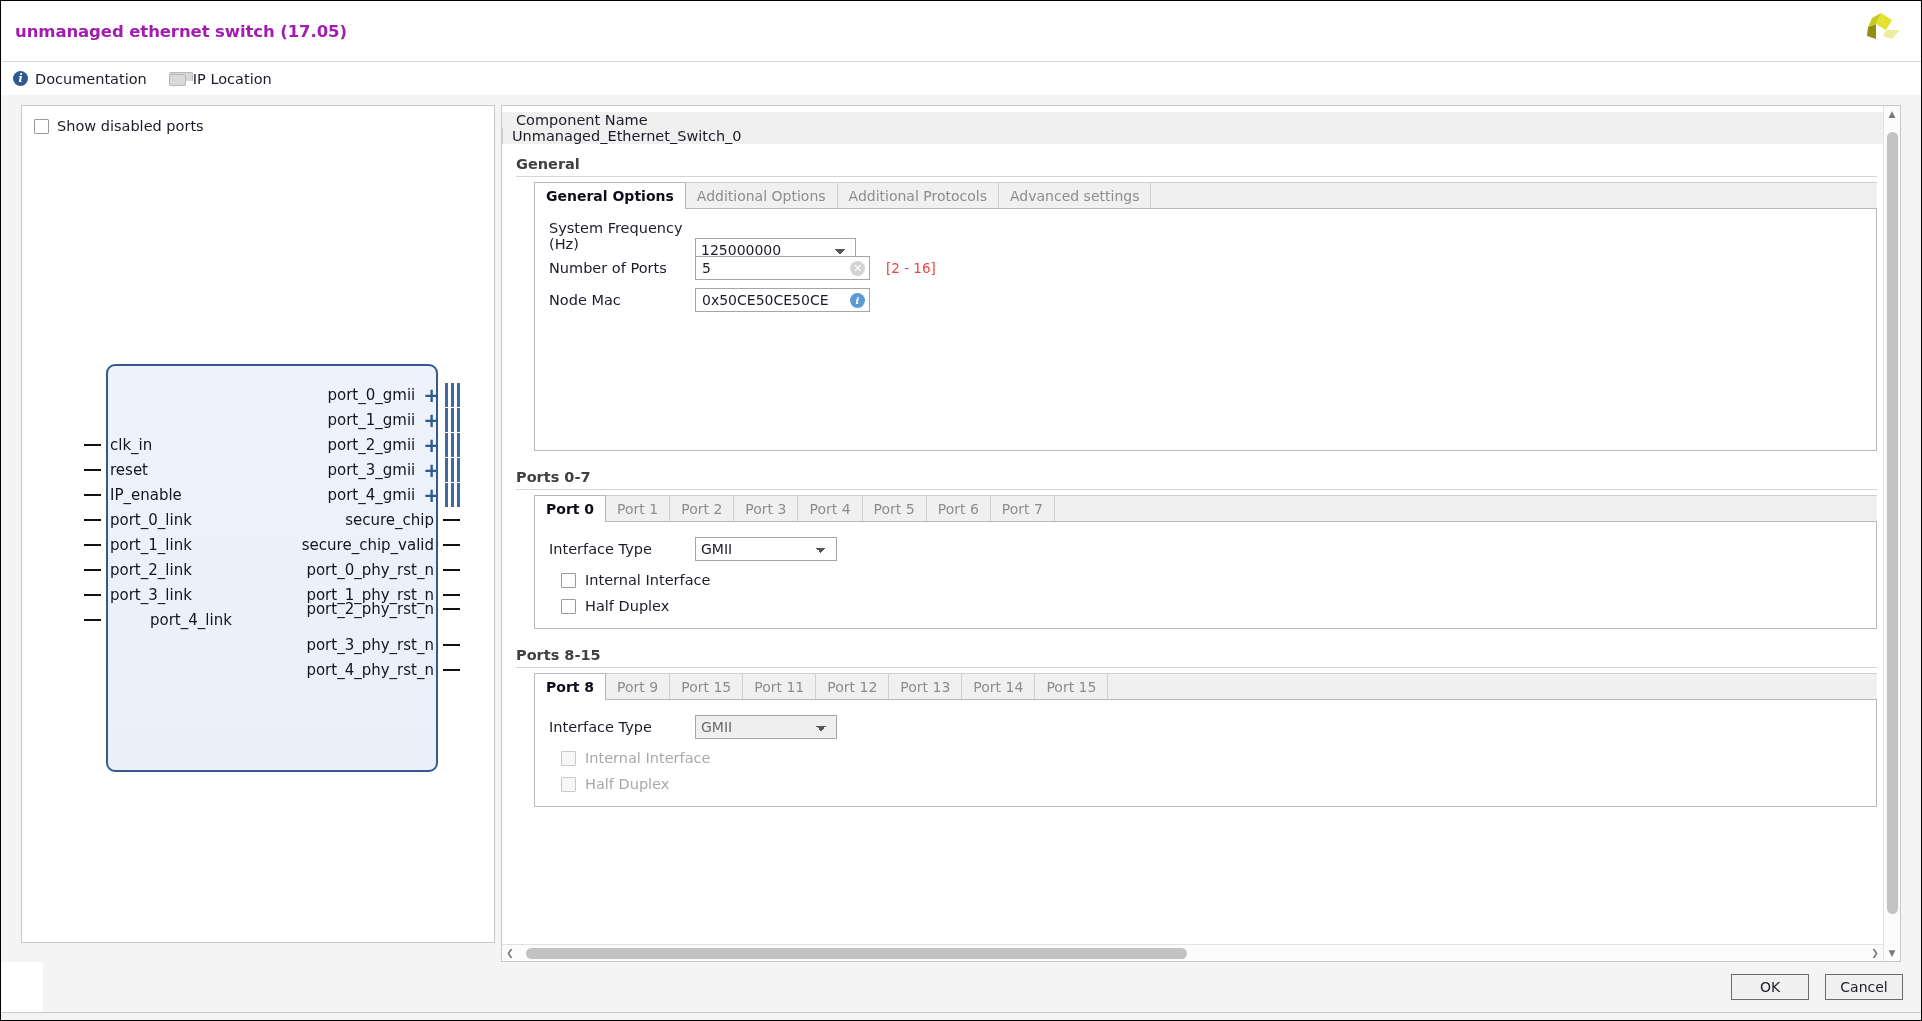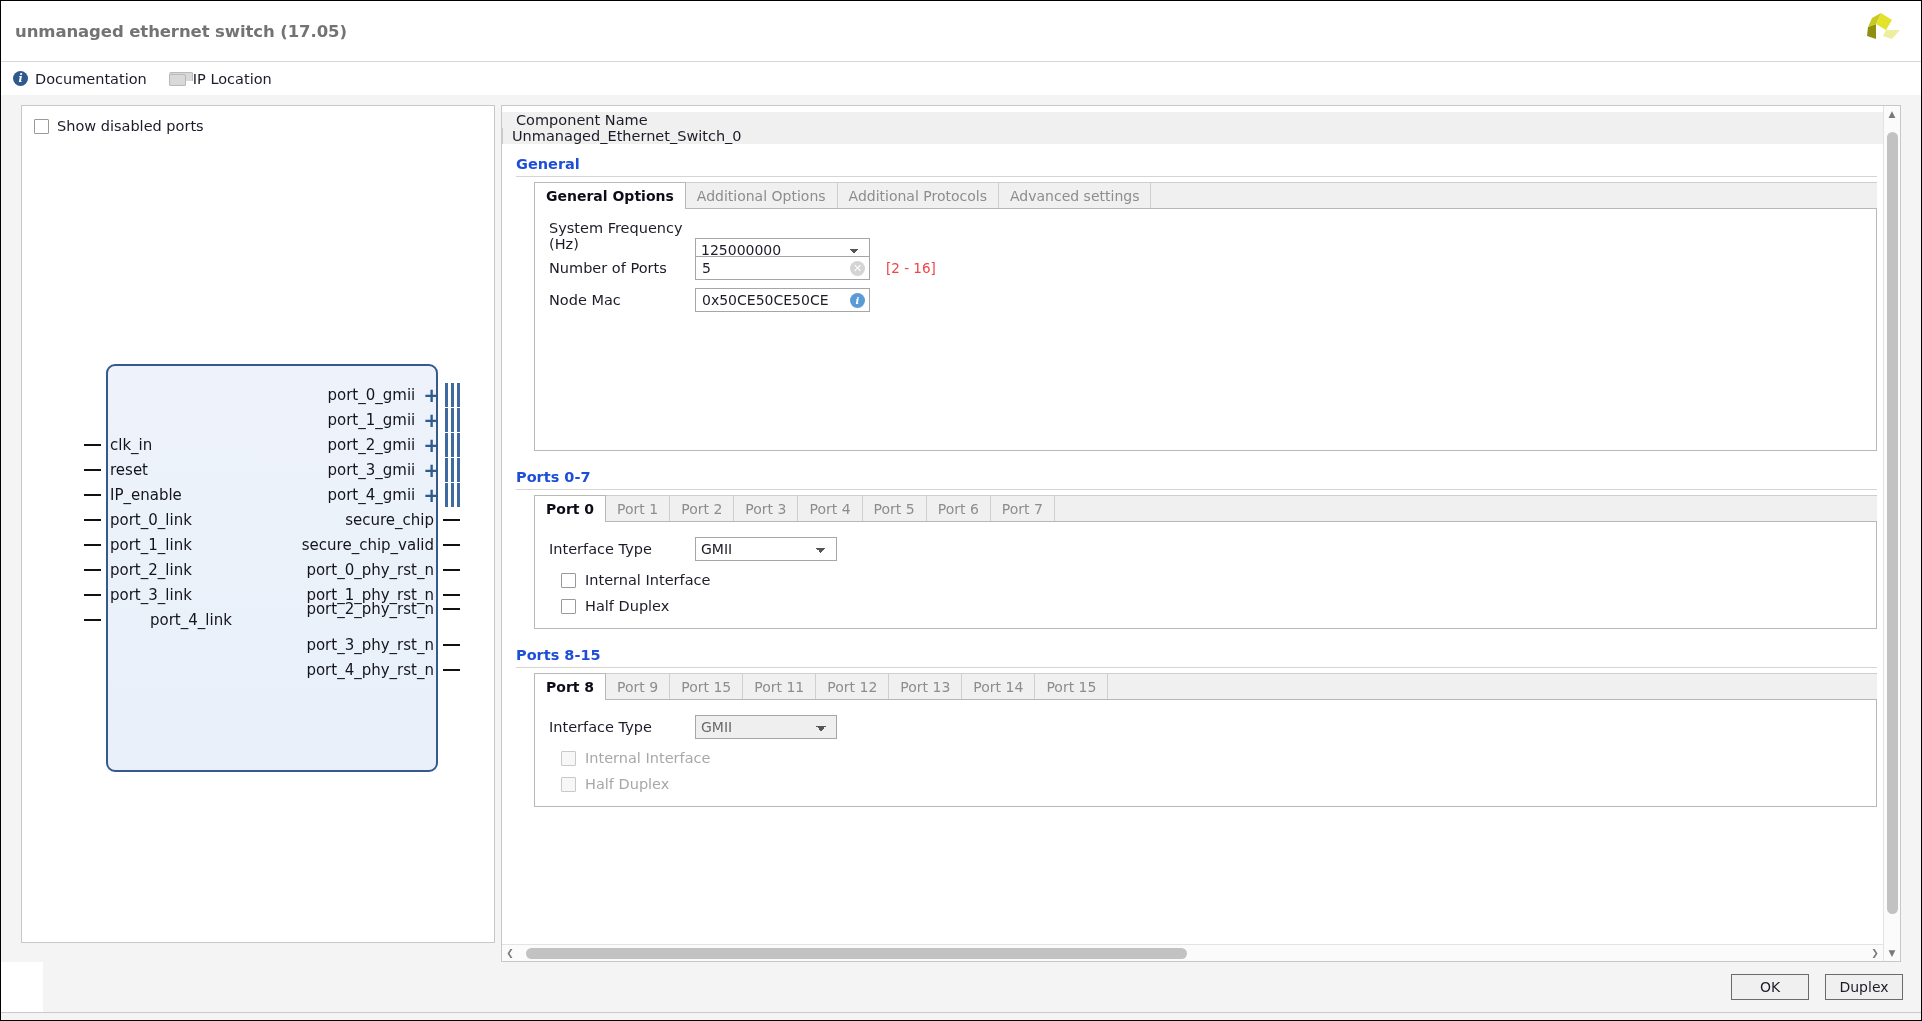--- a/index.html
+++ b/index.html
@@ -31,7 +31,7 @@
   .title-text {
     font-size: 16.5px;
     font-weight: bold;
-    color: #737373;
+    color: #a21caf;
     letter-spacing: -0.1px;
   }
   .logo {

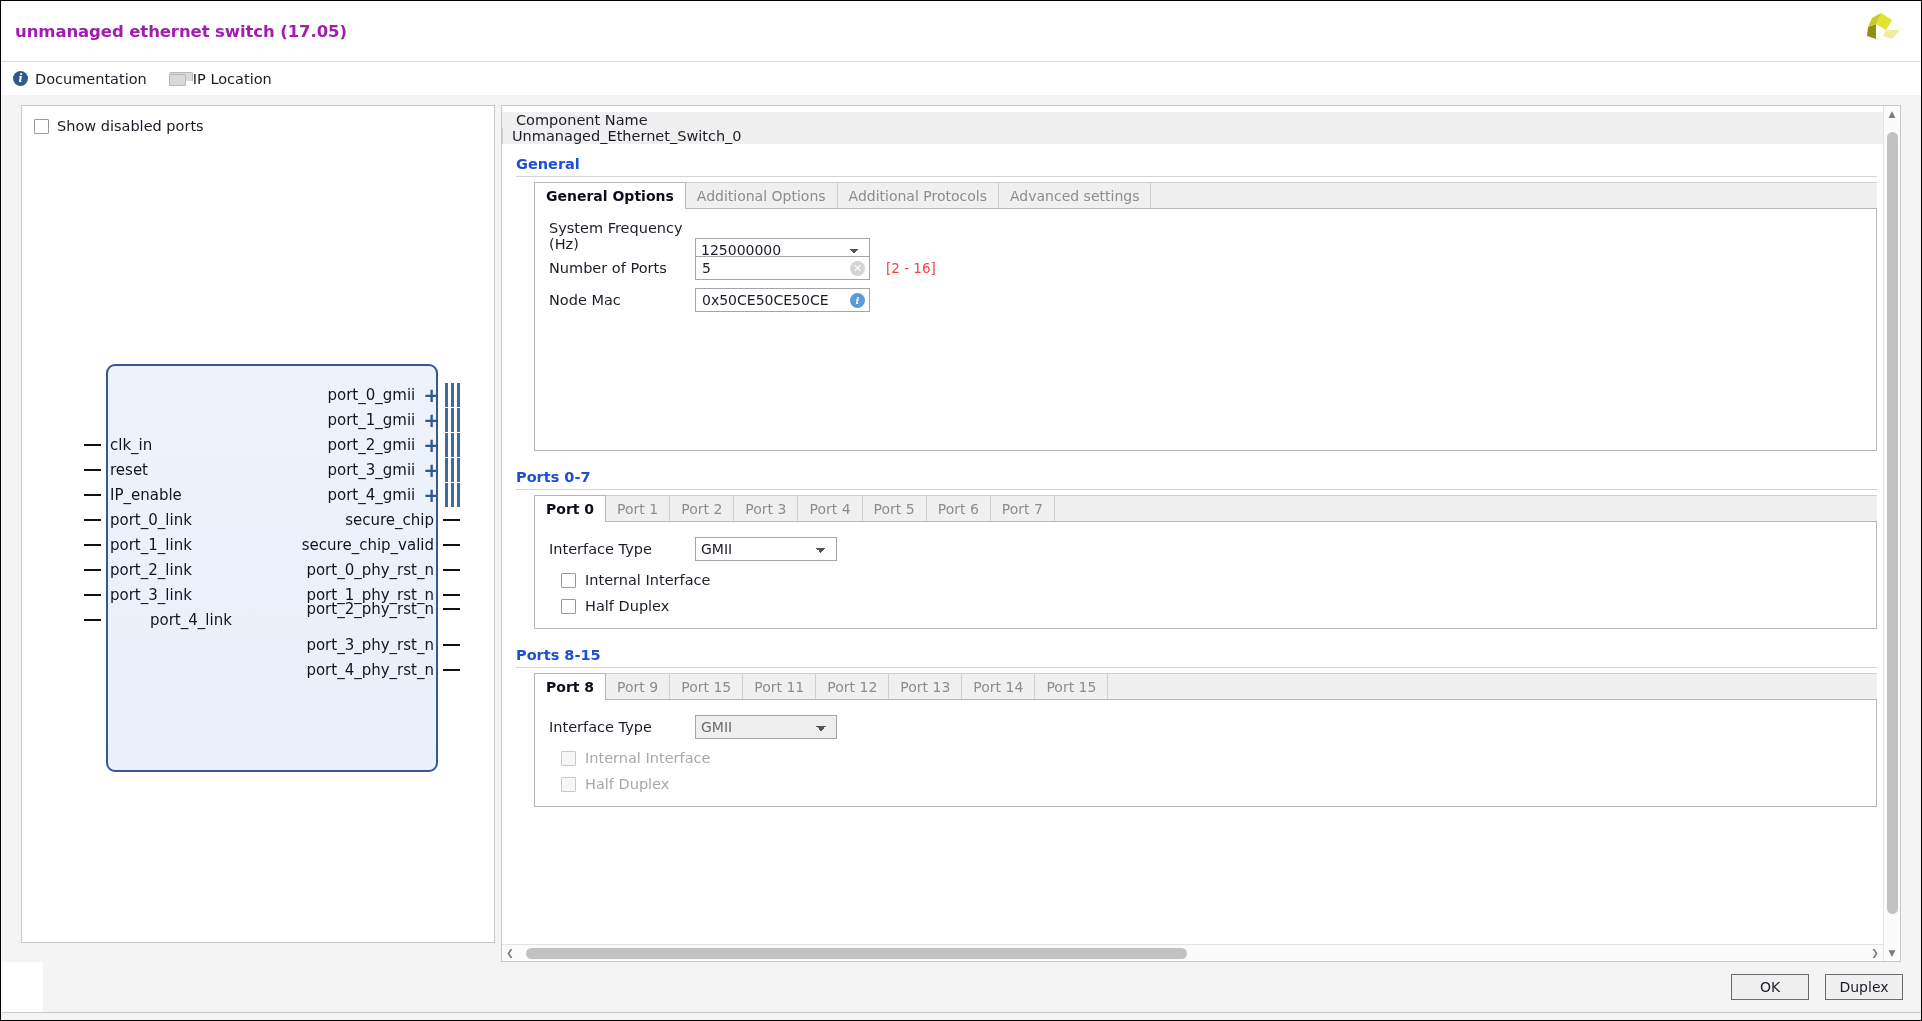--- a/index.html
+++ b/index.html
@@ -200,7 +200,7 @@
   }
 
   .sect-title {
-    font-size: 14.5px; font-weight: bold; color: #1d4ed8;
+    font-size: 14.5px; font-weight: bold; color: #404040;
     margin: 18px 0 4px 14px;
   }
   .sect-rule {

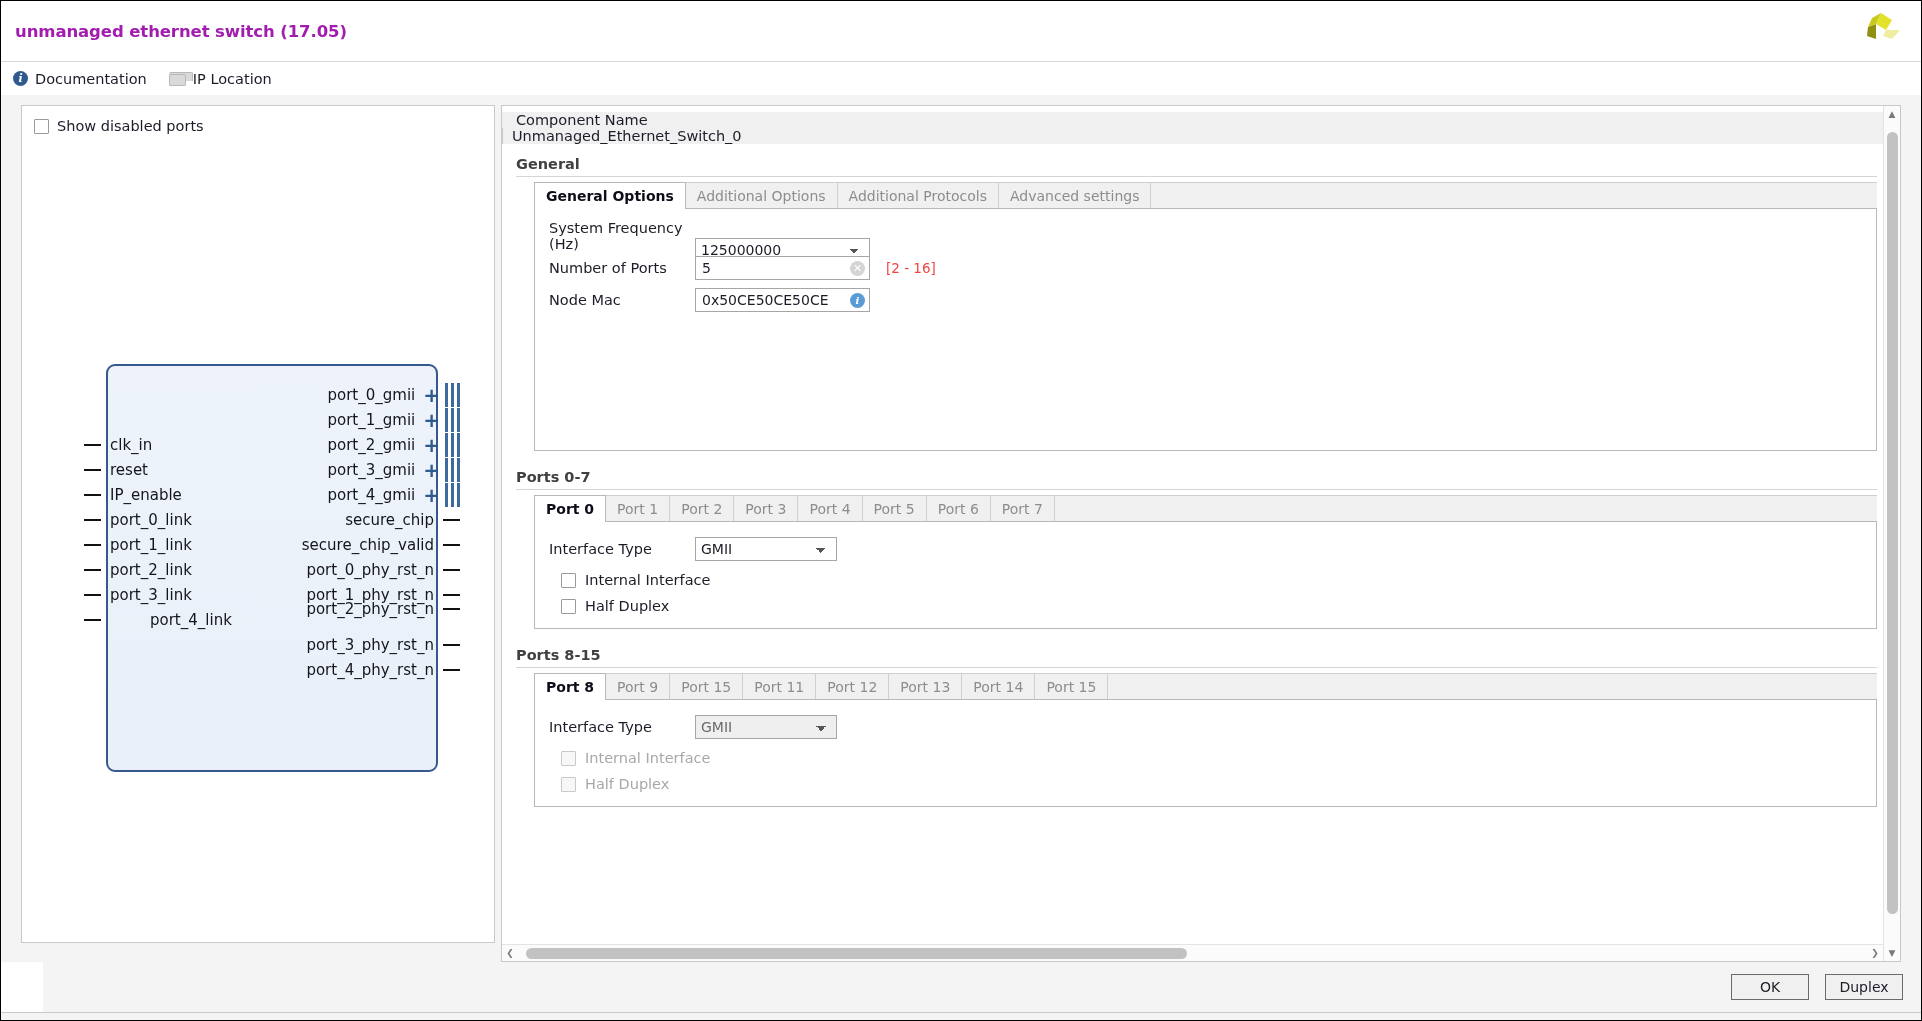--- a/index.html
+++ b/index.html
@@ -274,7 +274,7 @@
     background-size: 5px 5px, 5px 5px;
     background-repeat: no-repeat;
   }
-  select.sel.w175 { width: 175px; margin-top: 27px; }
+  select.sel.w175 { width: 161px; margin-top: 27px; }
   select.sel.w142 { width: 142px; }
   select.sel.dis { background-color: #efefef; color: #6a6a6a; }
 

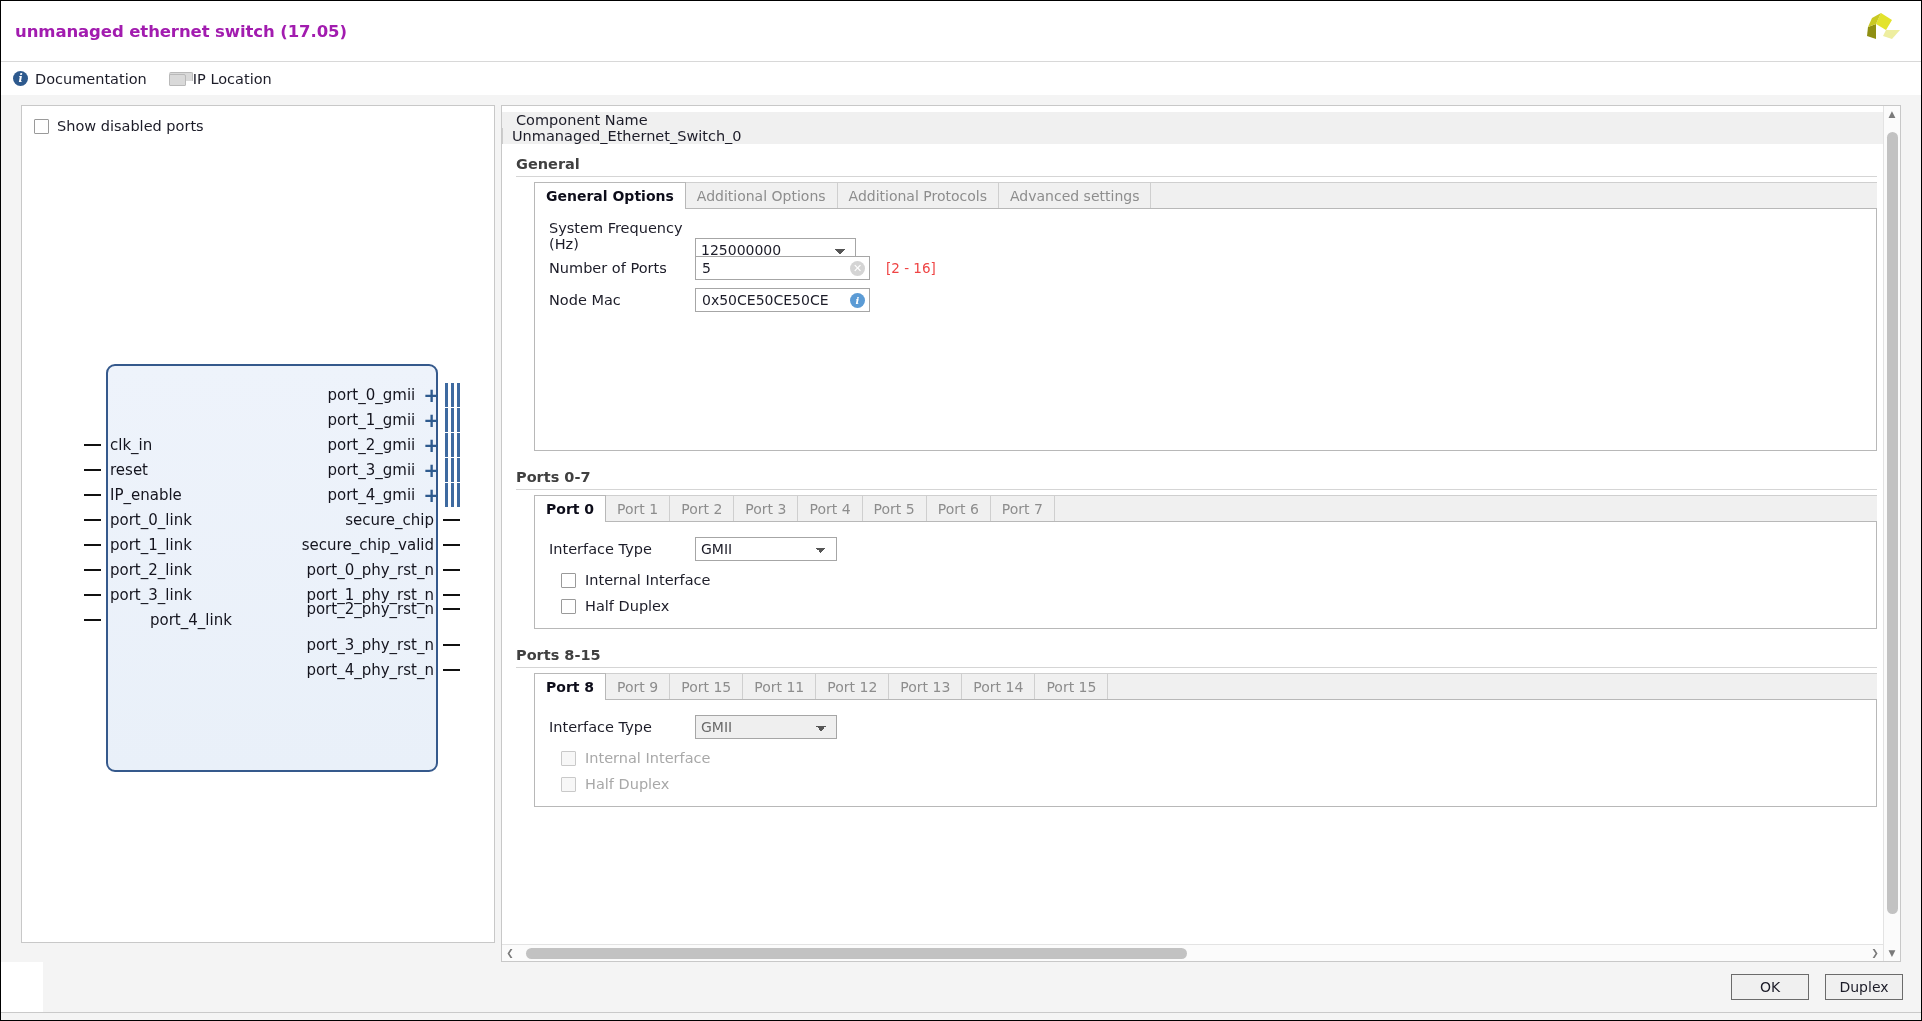--- a/index.html
+++ b/index.html
@@ -650,7 +650,7 @@
 
   <div class="footer">
     <button class="btn">OK</button>
-    <button class="btn">Duplex</button>
+    <button class="btn">Cancel</button>
   </div>
   <div class="statusbar"></div>
 </div>

